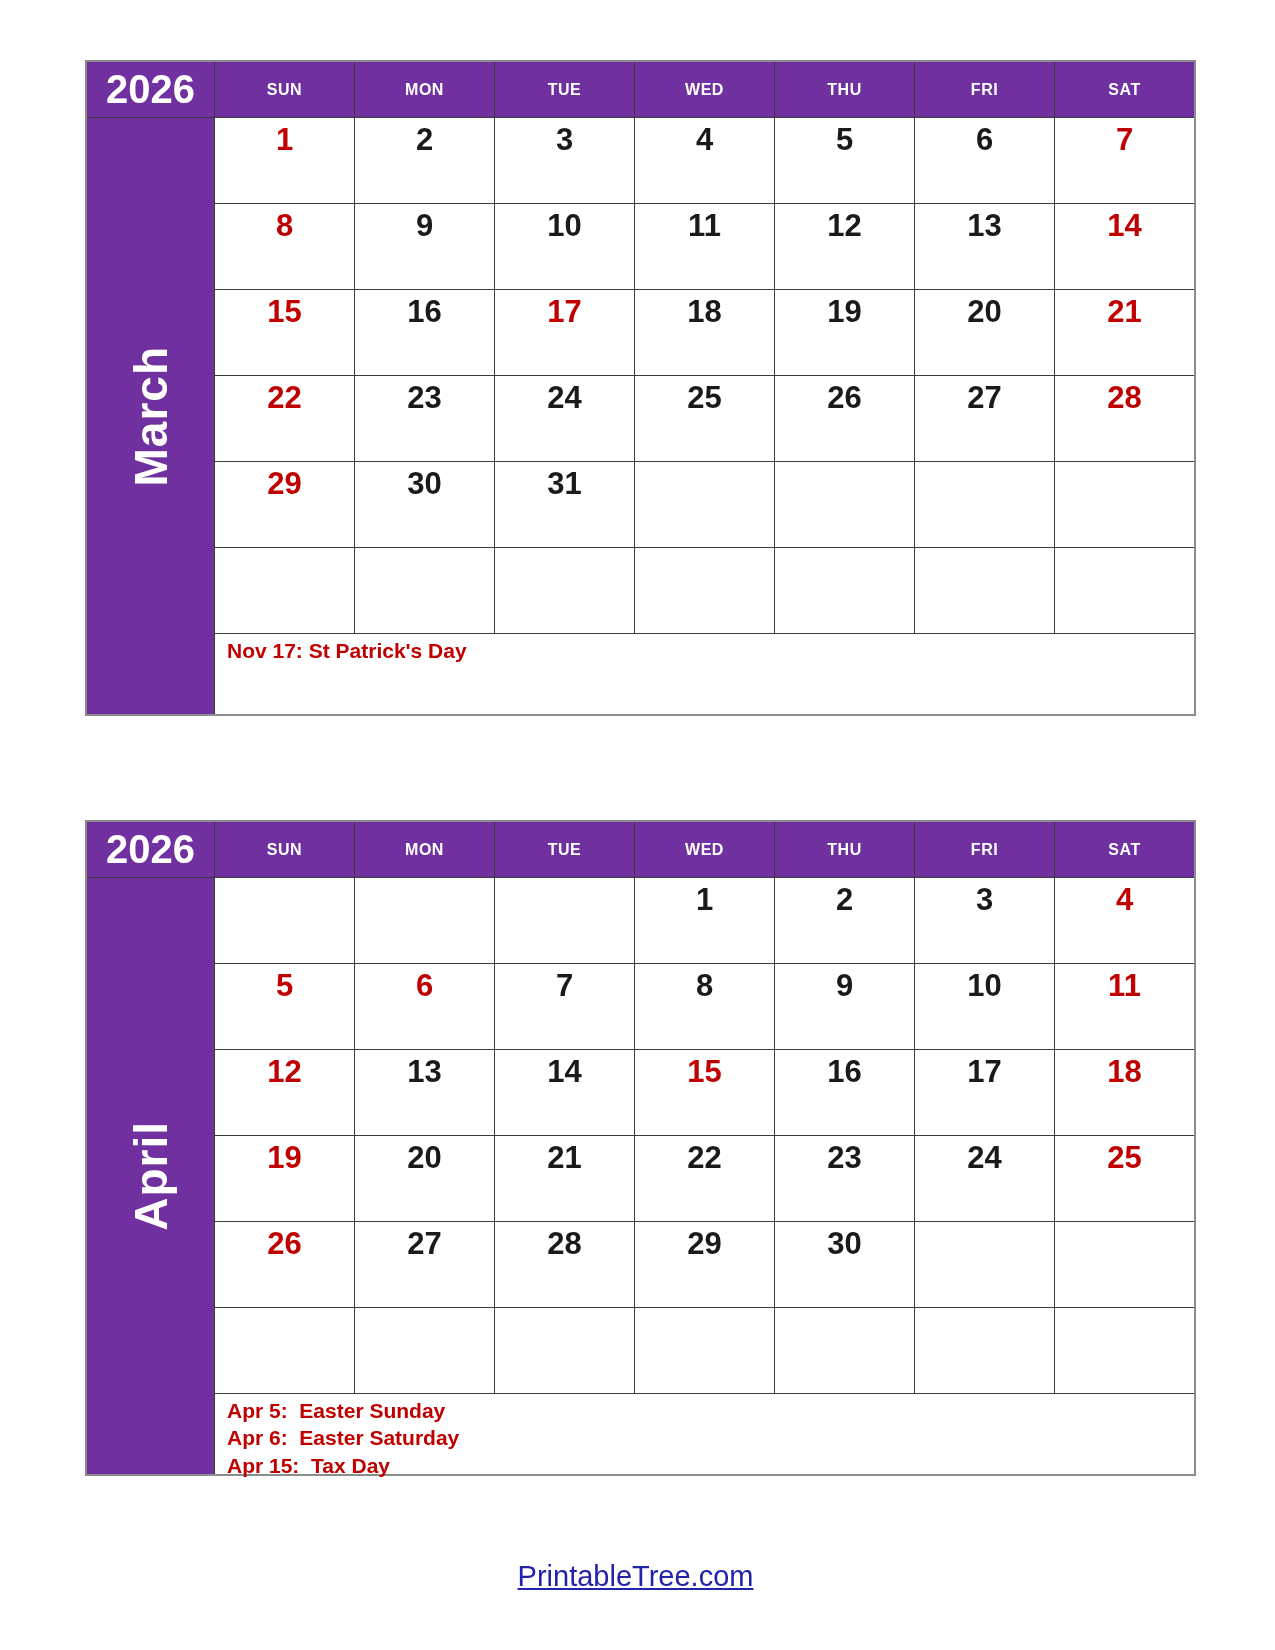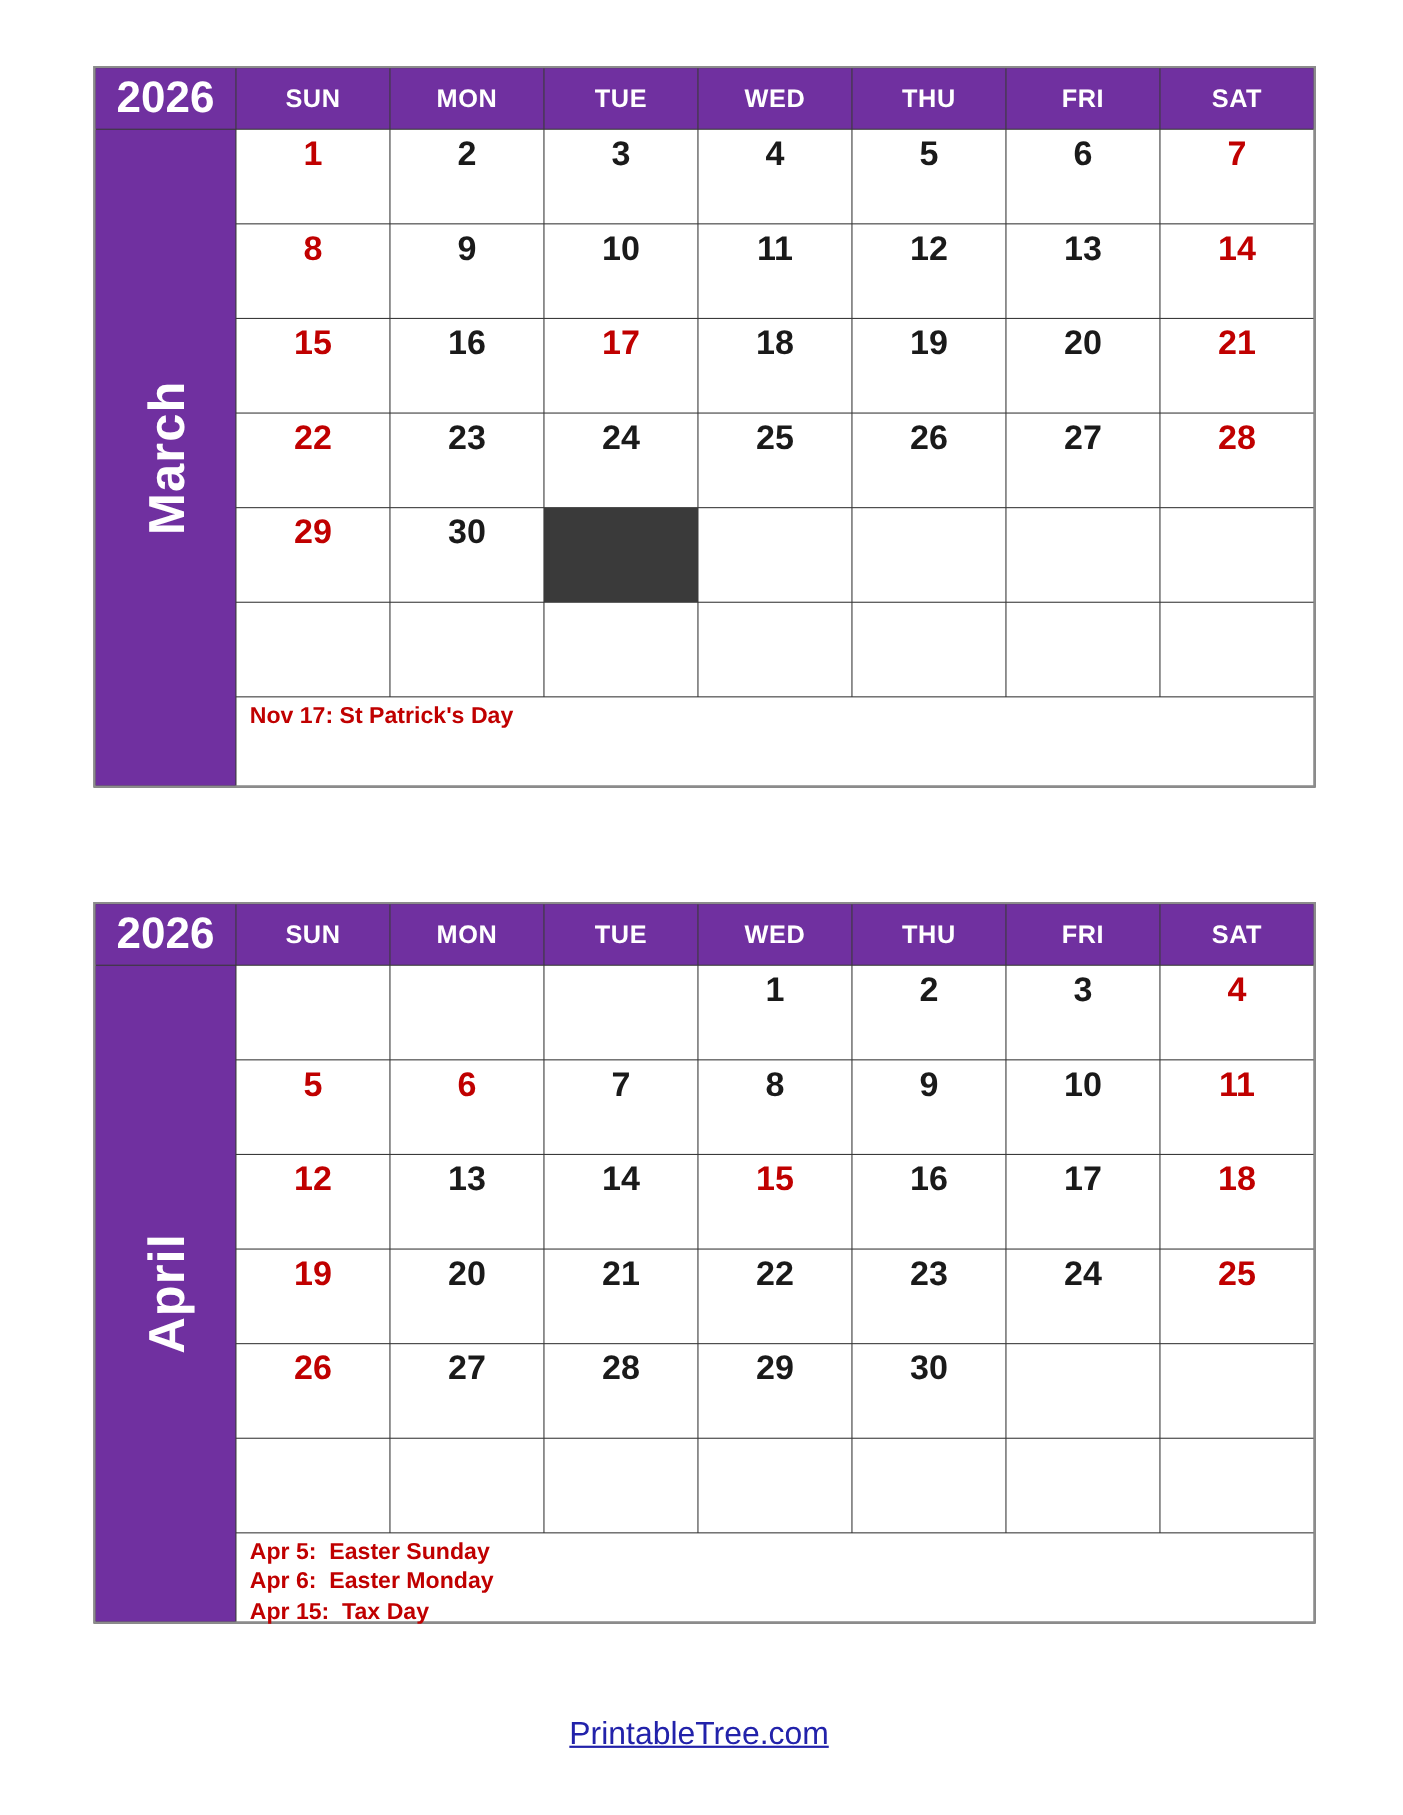--- a/index.html
+++ b/index.html
@@ -38,7 +38,7 @@
     background: var(--calendar_purple, #7030A0);
     color: #ffffff;
     display: flex; align-items: center; justify-content: center;
-    font-size: 23px; font-weight: 700; letter-spacing: 0.5px;
+    font-size: 16px; font-weight: 700; letter-spacing: 0.5px;
   }
   .month {
     grid-row: 2 / span 7; grid-column: 1;

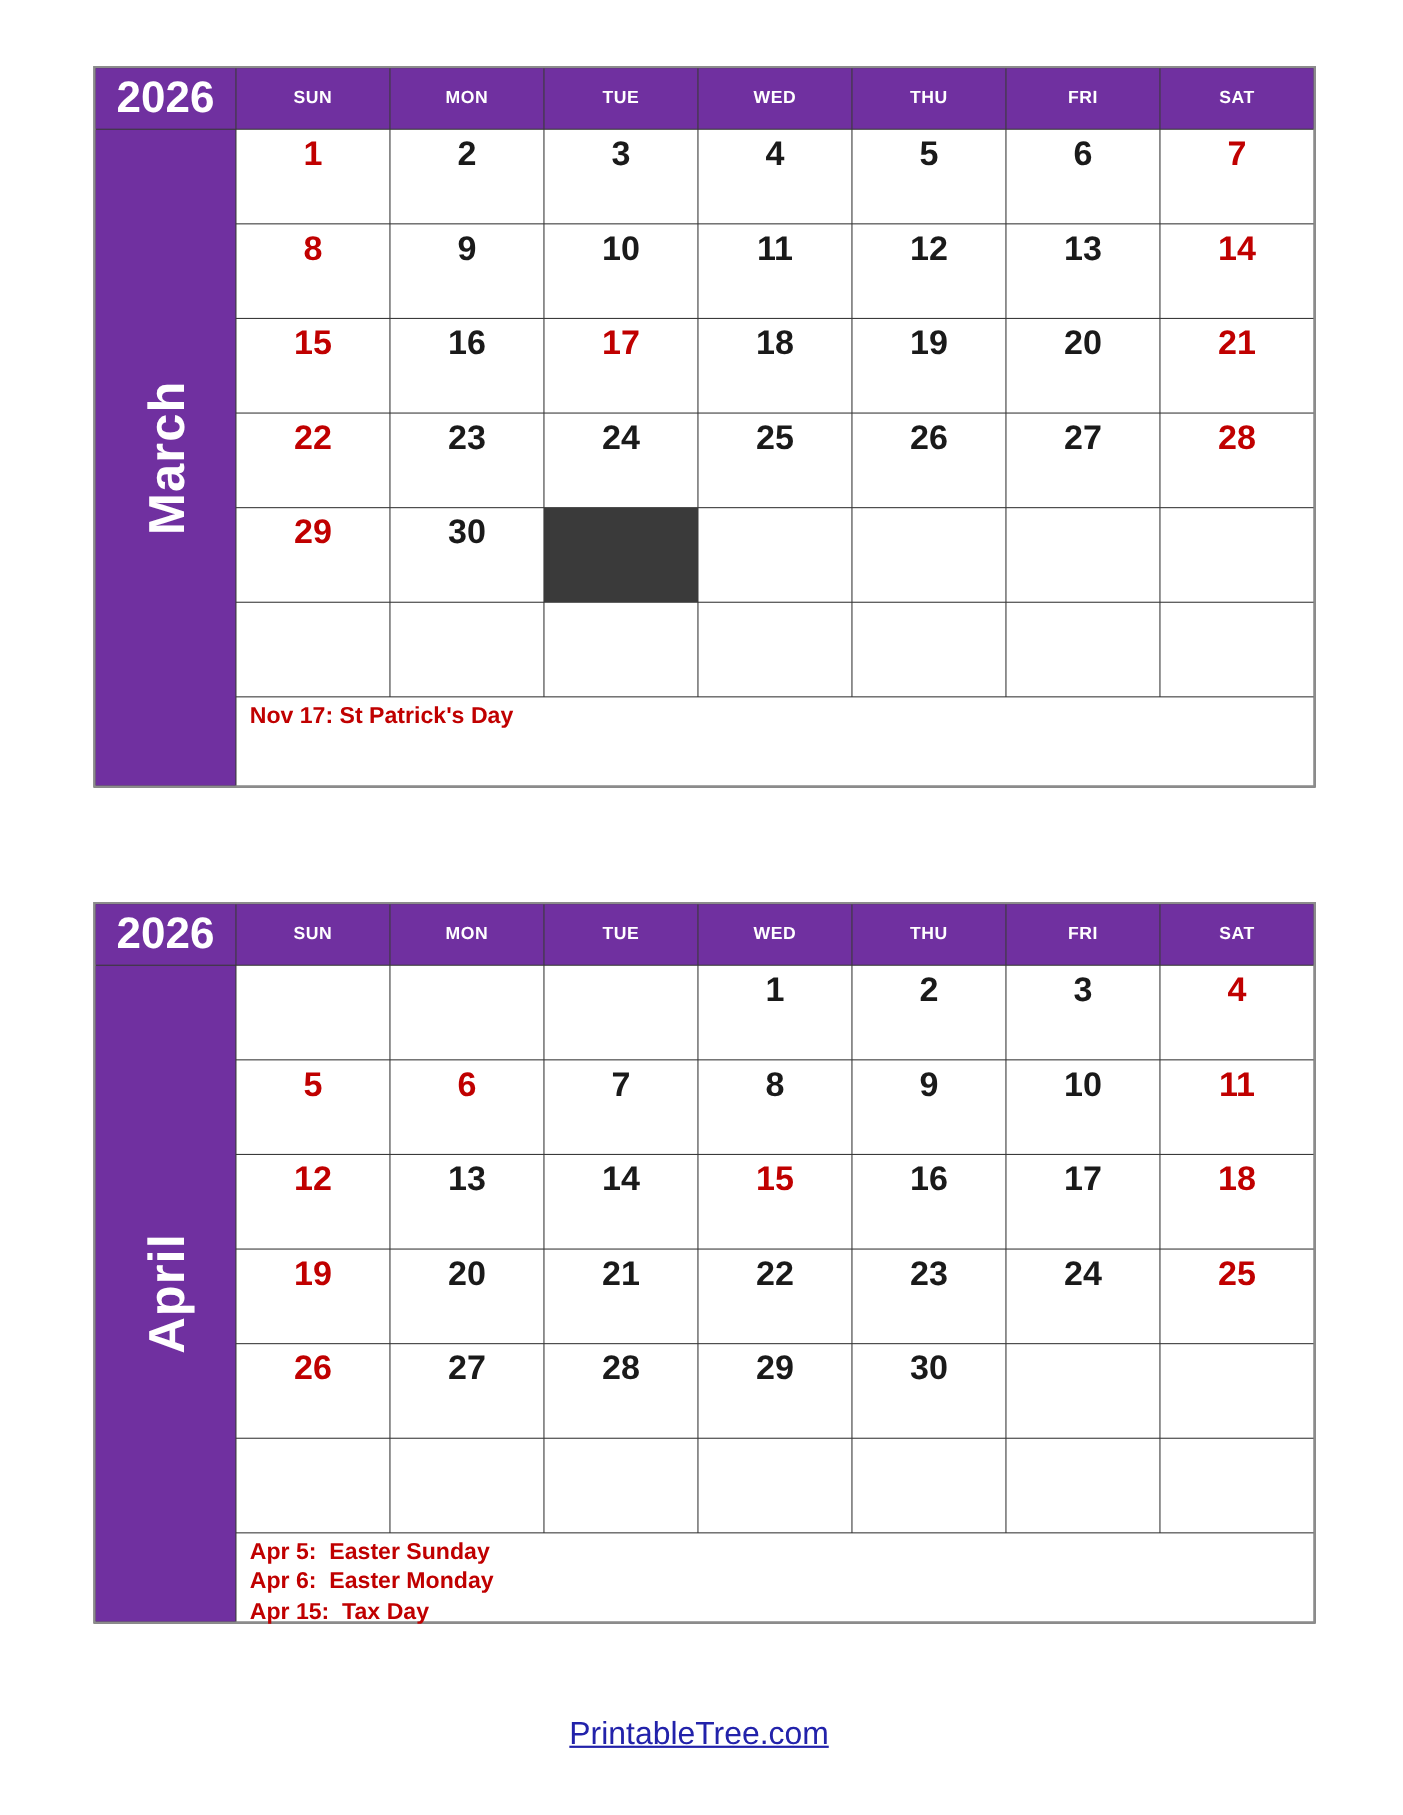--- a/index.html
+++ b/index.html
@@ -132,6 +132,7 @@
         <div class="cell date red" style="grid-area: 5 / 8;">28</div>
         <div class="cell date red" style="grid-area: 6 / 2;">29</div>
         <div class="cell date" style="grid-area: 6 / 3;">30</div>
+        <div class="cell date" style="grid-area: 6 / 4;">31</div>
         <div class="cell date" style="grid-area: 6 / 5;"></div>
         <div class="cell date" style="grid-area: 6 / 6;"></div>
         <div class="cell date" style="grid-area: 6 / 7;"></div>

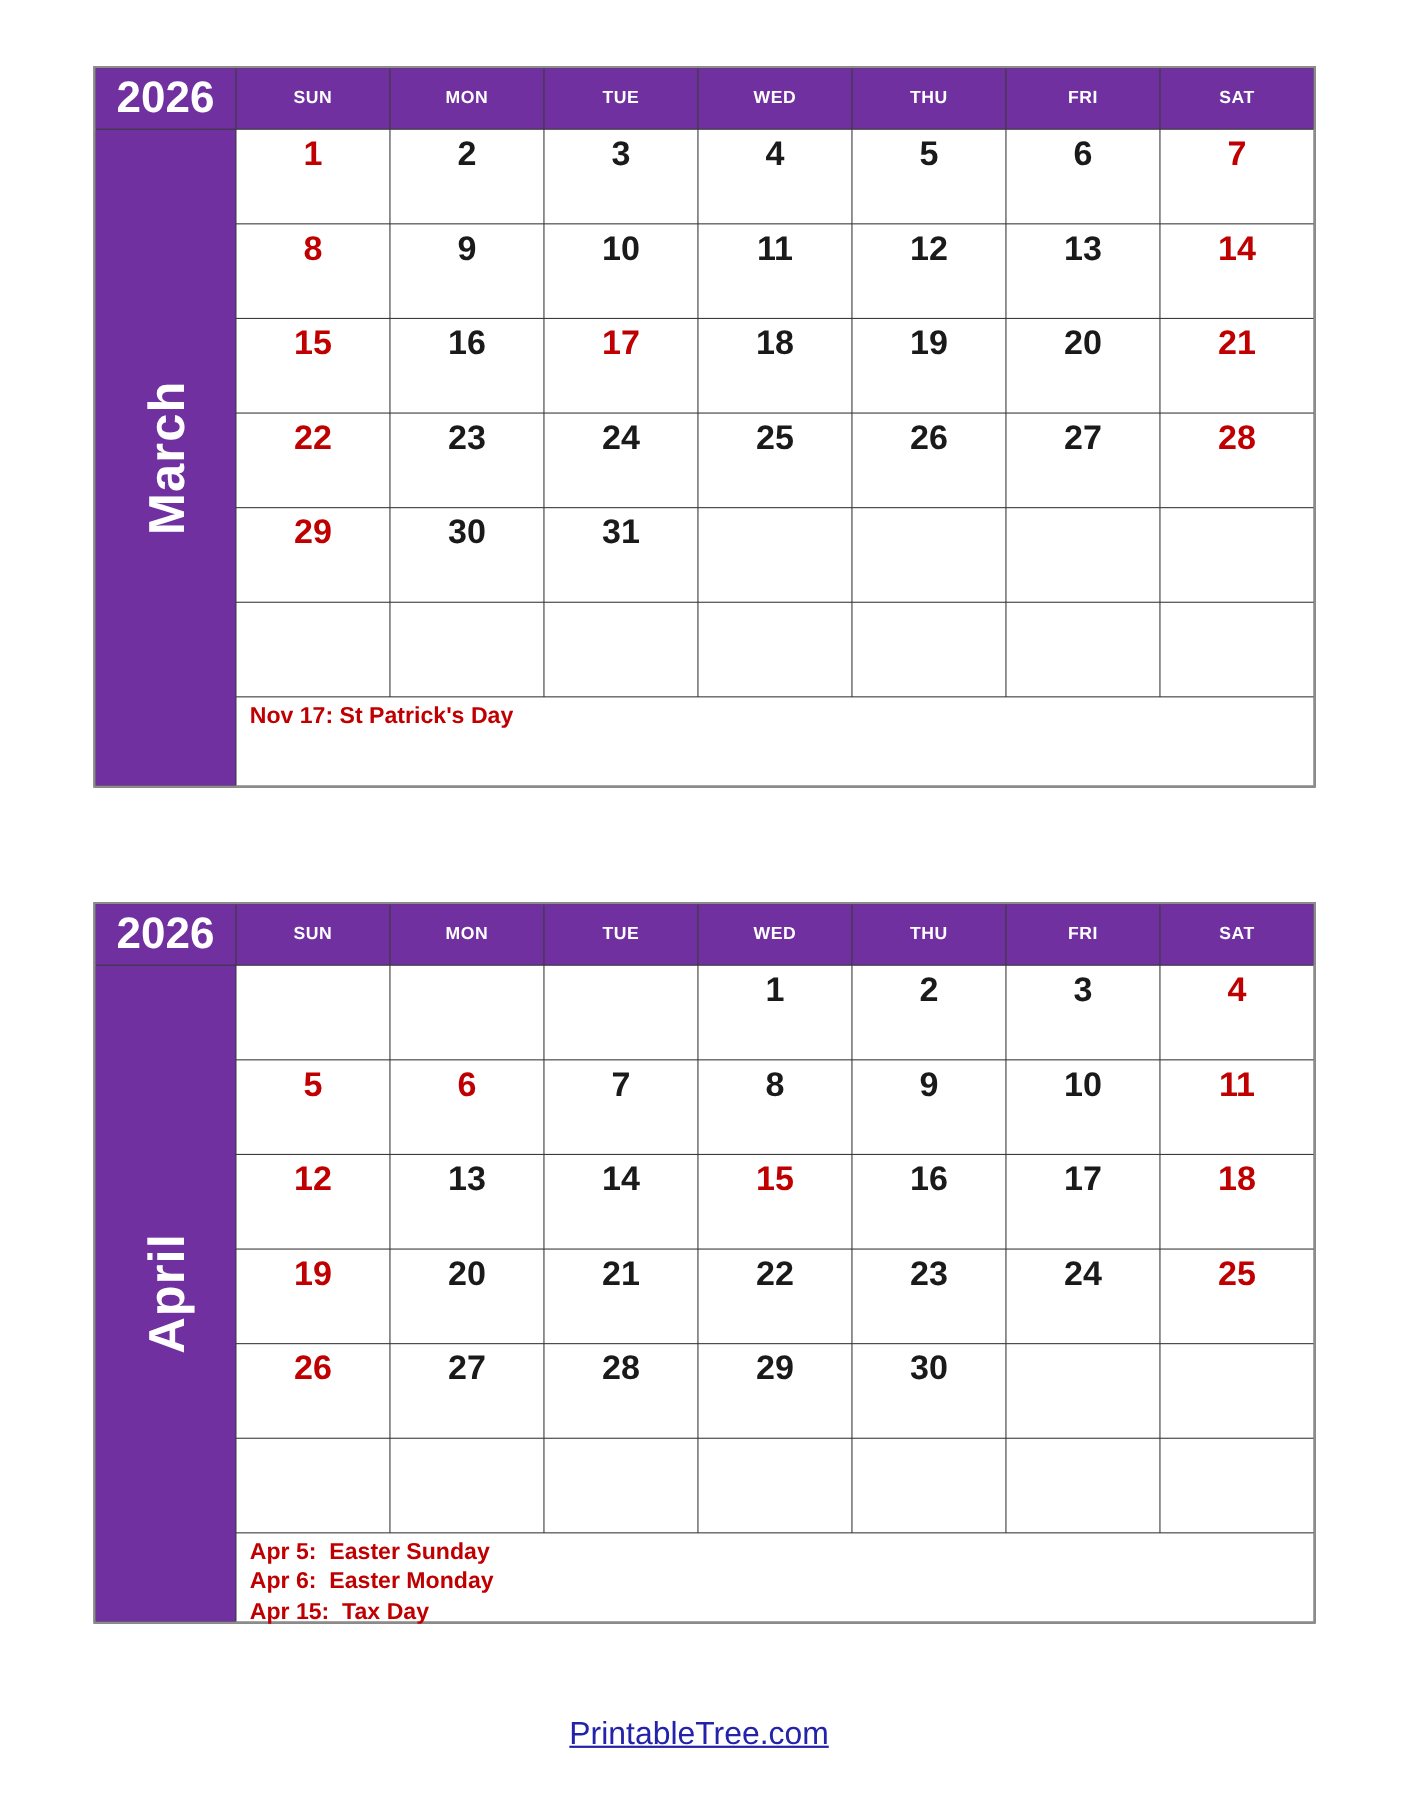--- a/index.html
+++ b/index.html
@@ -154,7 +154,7 @@
         <span class="mtext">April</span>
       </div>
       <div class="cell notes">Apr 5:  Easter Sunday
-Apr 6:  Easter Monday
+Apr 6:  Easter Saturday
 Apr 15:  Tax Day</div>
     <div class="cell dayhead" style="grid-area: 1 / 2;">SUN</div>
         <div class="cell dayhead" style="grid-area: 1 / 3;">MON</div>

